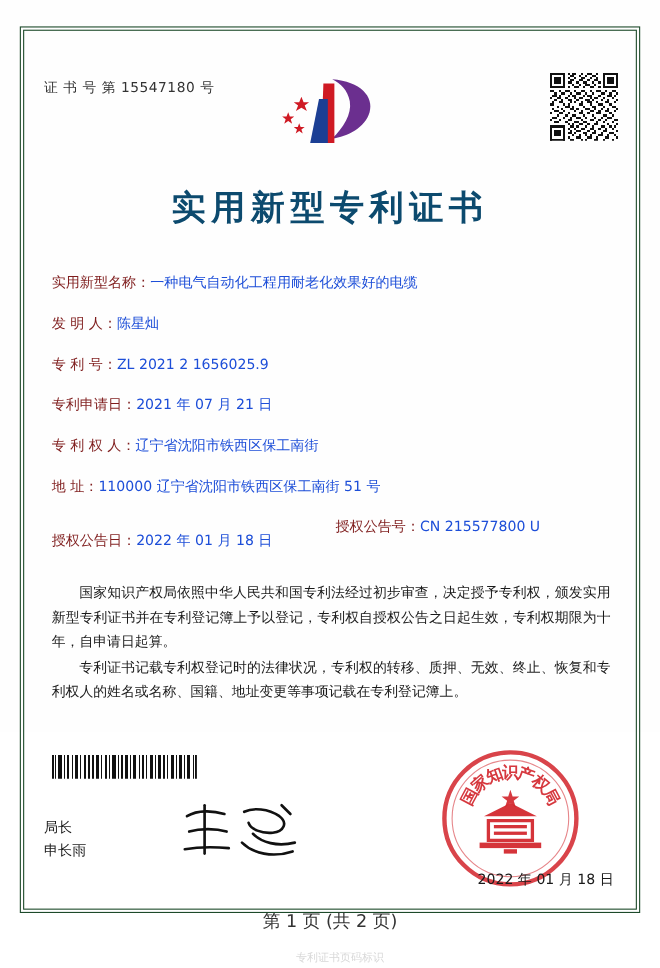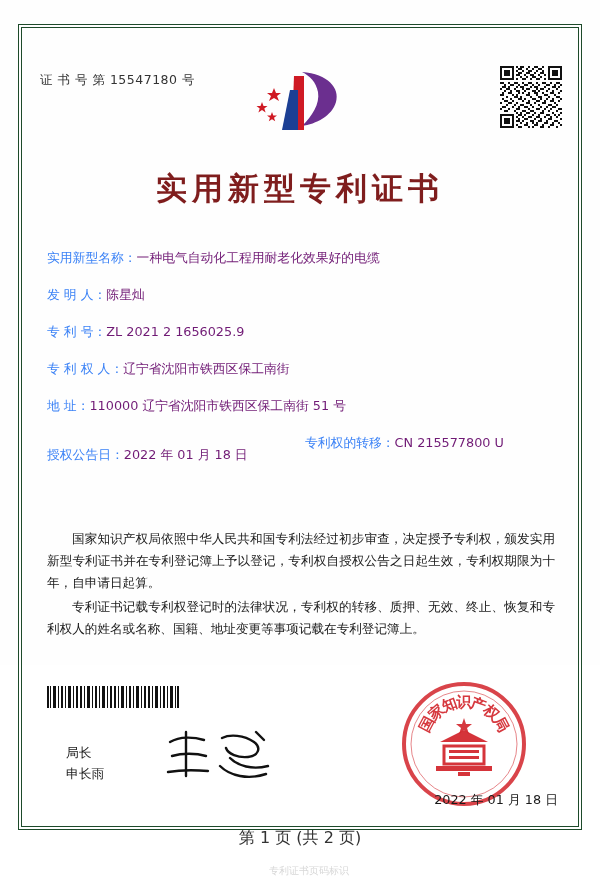--- a/index.html
+++ b/index.html
@@ -78,7 +78,7 @@
     font-size: 31px;
     font-weight: bold;
     letter-spacing: 5px;
-    color: #7f1d1d;
+    color: #0c4a6e;
   }
 
   

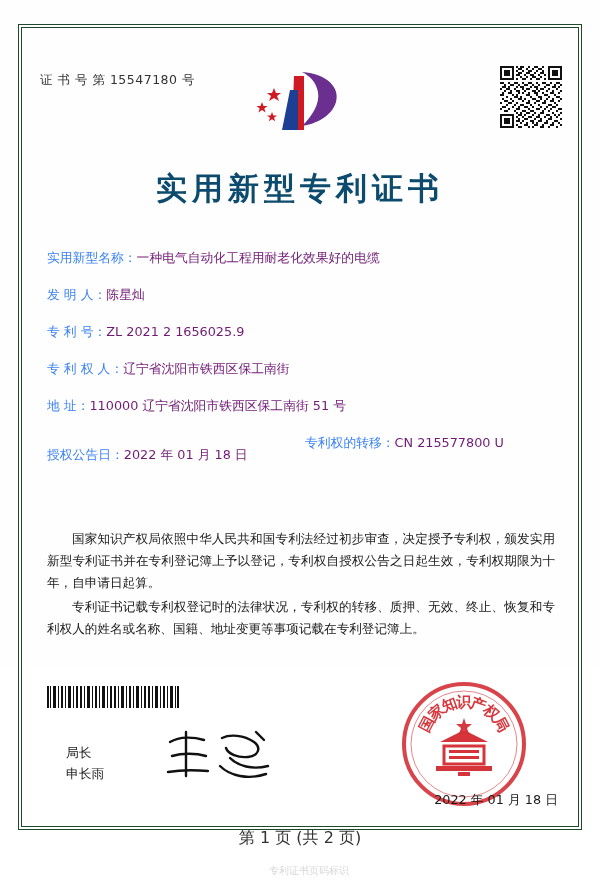--- a/index.html
+++ b/index.html
@@ -97,7 +97,7 @@
   }
   .field-label {
     display: inline-block;
-    color: #3b82f6;
+    color: #7f1d1d;
   }
   .field-value {
     display: inline-block;

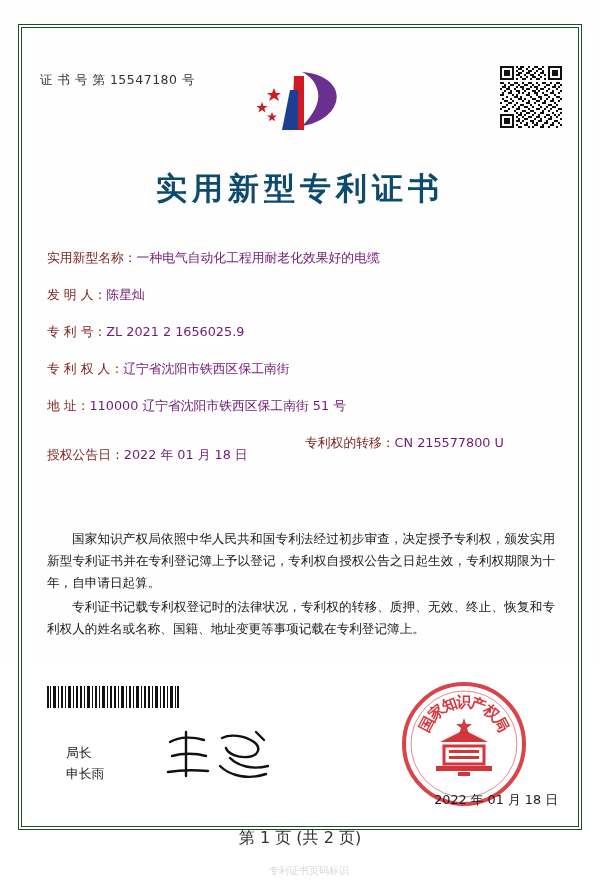--- a/index.html
+++ b/index.html
@@ -101,7 +101,7 @@
   }
   .field-value {
     display: inline-block;
-    color: #701a75;
+    color: #1d4ed8;
   }
   .row-inline {
     display: flex;

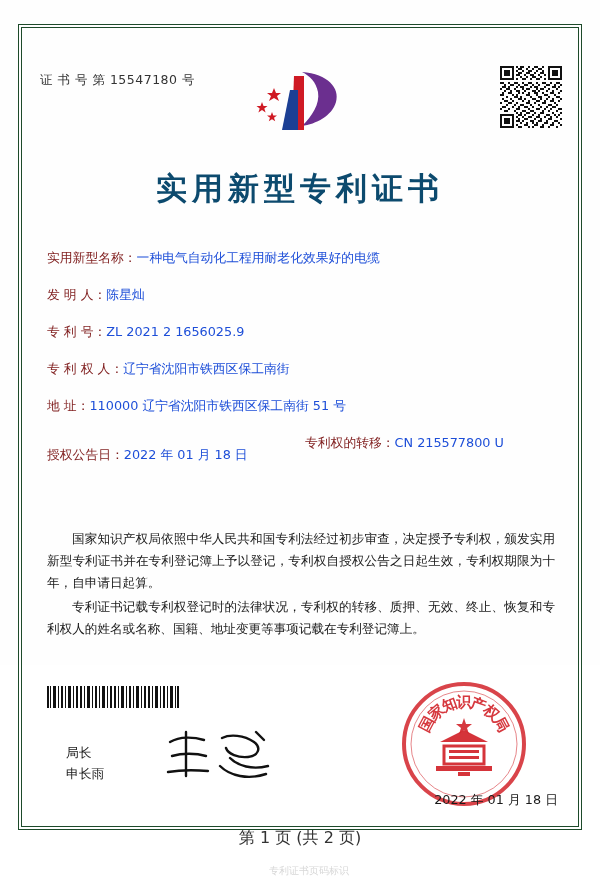--- a/index.html
+++ b/index.html
@@ -450,6 +450,9 @@
       <span class="field-label">专  利  号：</span><span class="field-value">ZL 2021 2 1656025.9</span>
     </div>
     <div class="field-row">
+      <span class="field-label">专利申请日：</span><span class="field-value">2021 年 07 月 21 日</span>
+    </div>
+    <div class="field-row">
       <span class="field-label">专 利 权 人：</span><span class="field-value">辽宁省沈阳市铁西区保工南街</span>
     </div>
     <div class="field-row">

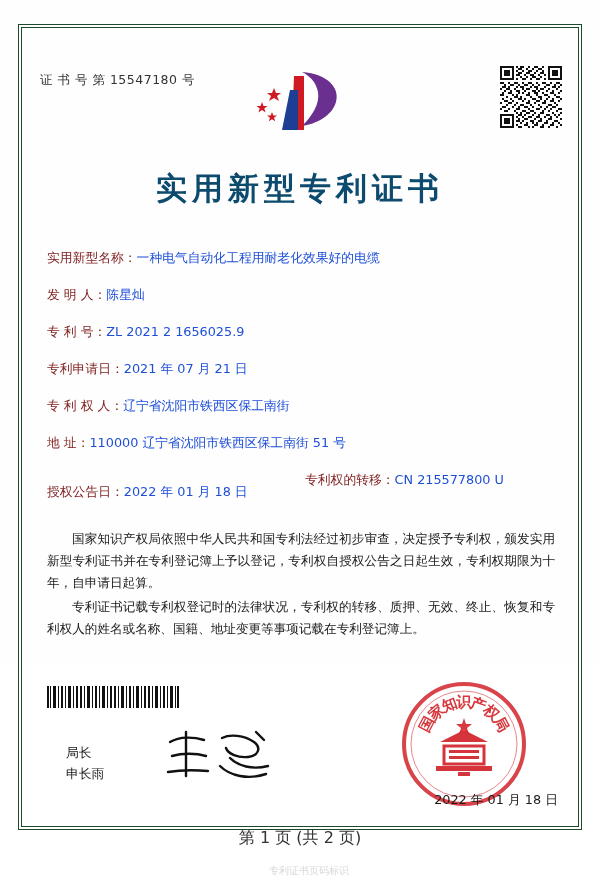--- a/index.html
+++ b/index.html
@@ -463,7 +463,7 @@
         <span class="field-label">授权公告日：</span><span class="field-value">2022 年 01 月 18 日</span>
       </div>
       <div class="col-b">
-        <span class="field-label">专利权的转移：</span><span class="field-value">CN 215577800 U</span>
+        <span class="field-label">授权公告号：</span><span class="field-value">CN 215577800 U</span>
       </div>
     </div>
   </div>

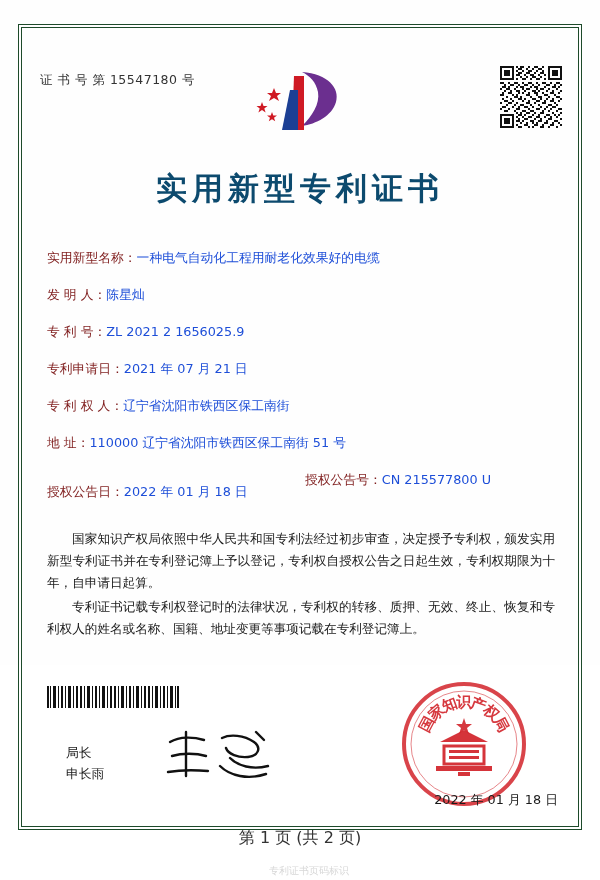--- a/index.html
+++ b/index.html
@@ -146,7 +146,7 @@
   
   .sign-block {
     position: absolute;
-    left: 66px;
+    left: 40px;
     top: 742px;
     font-size: 12.8px;
     line-height: 21px;

